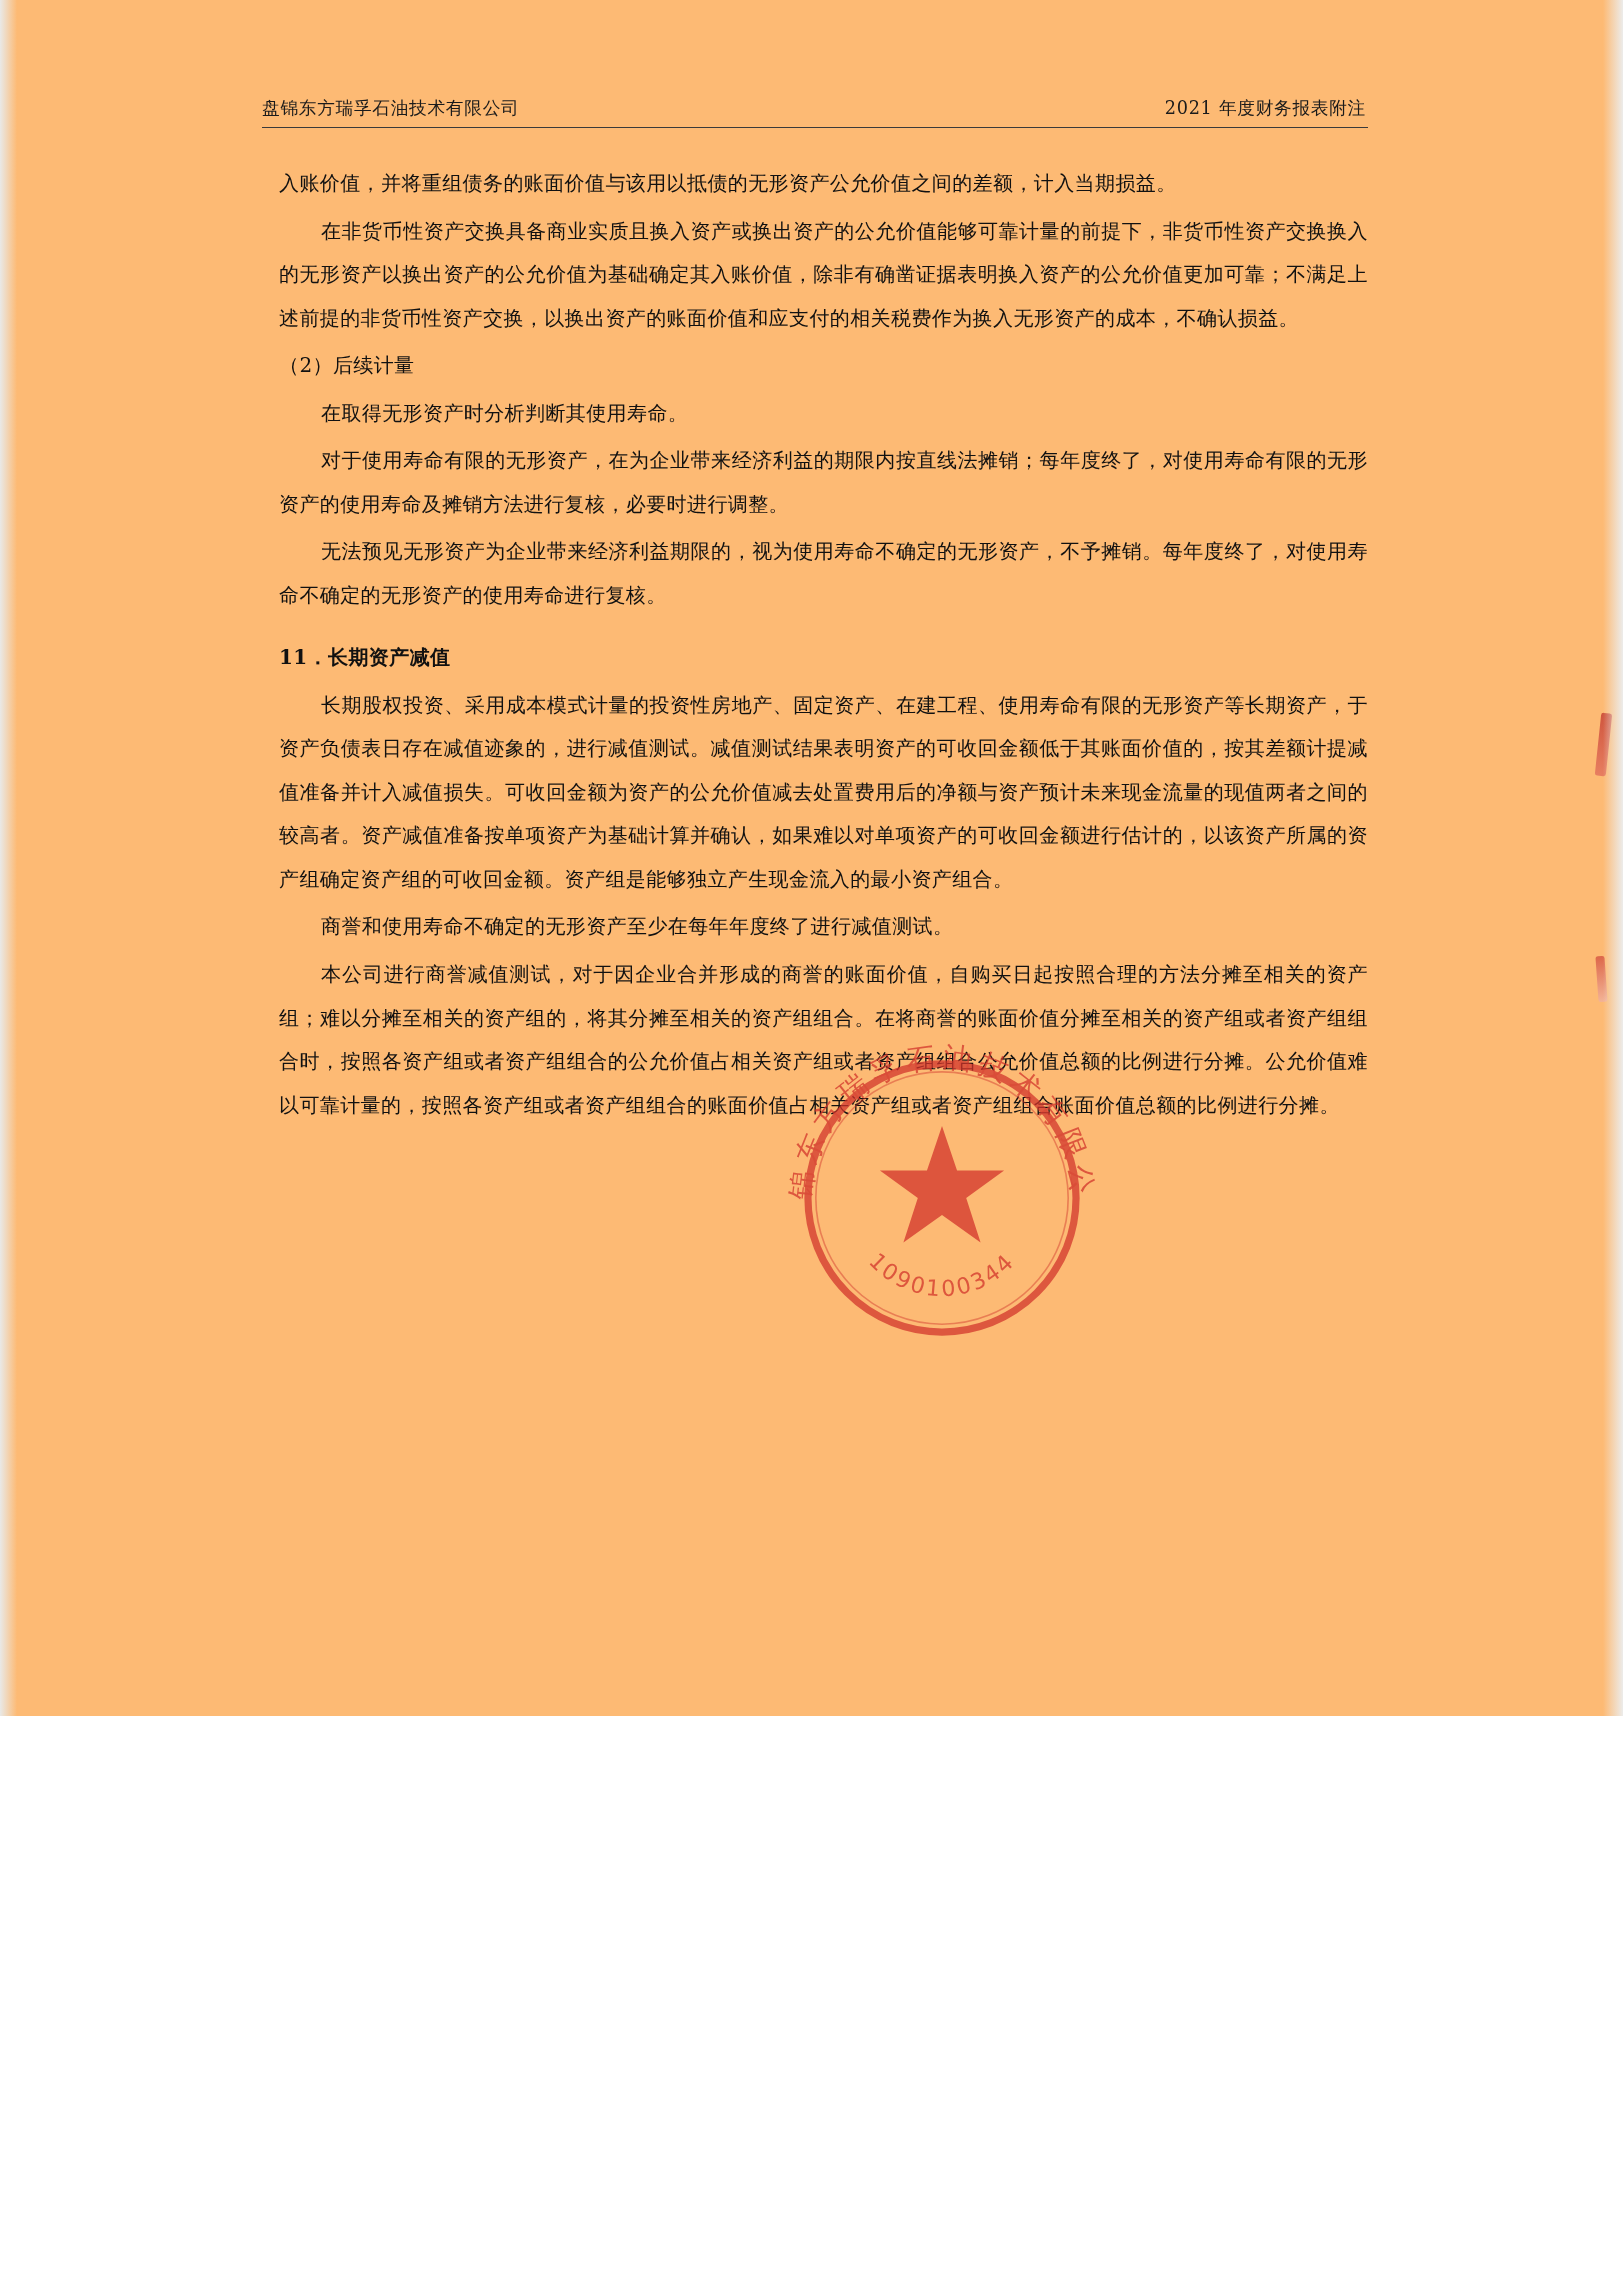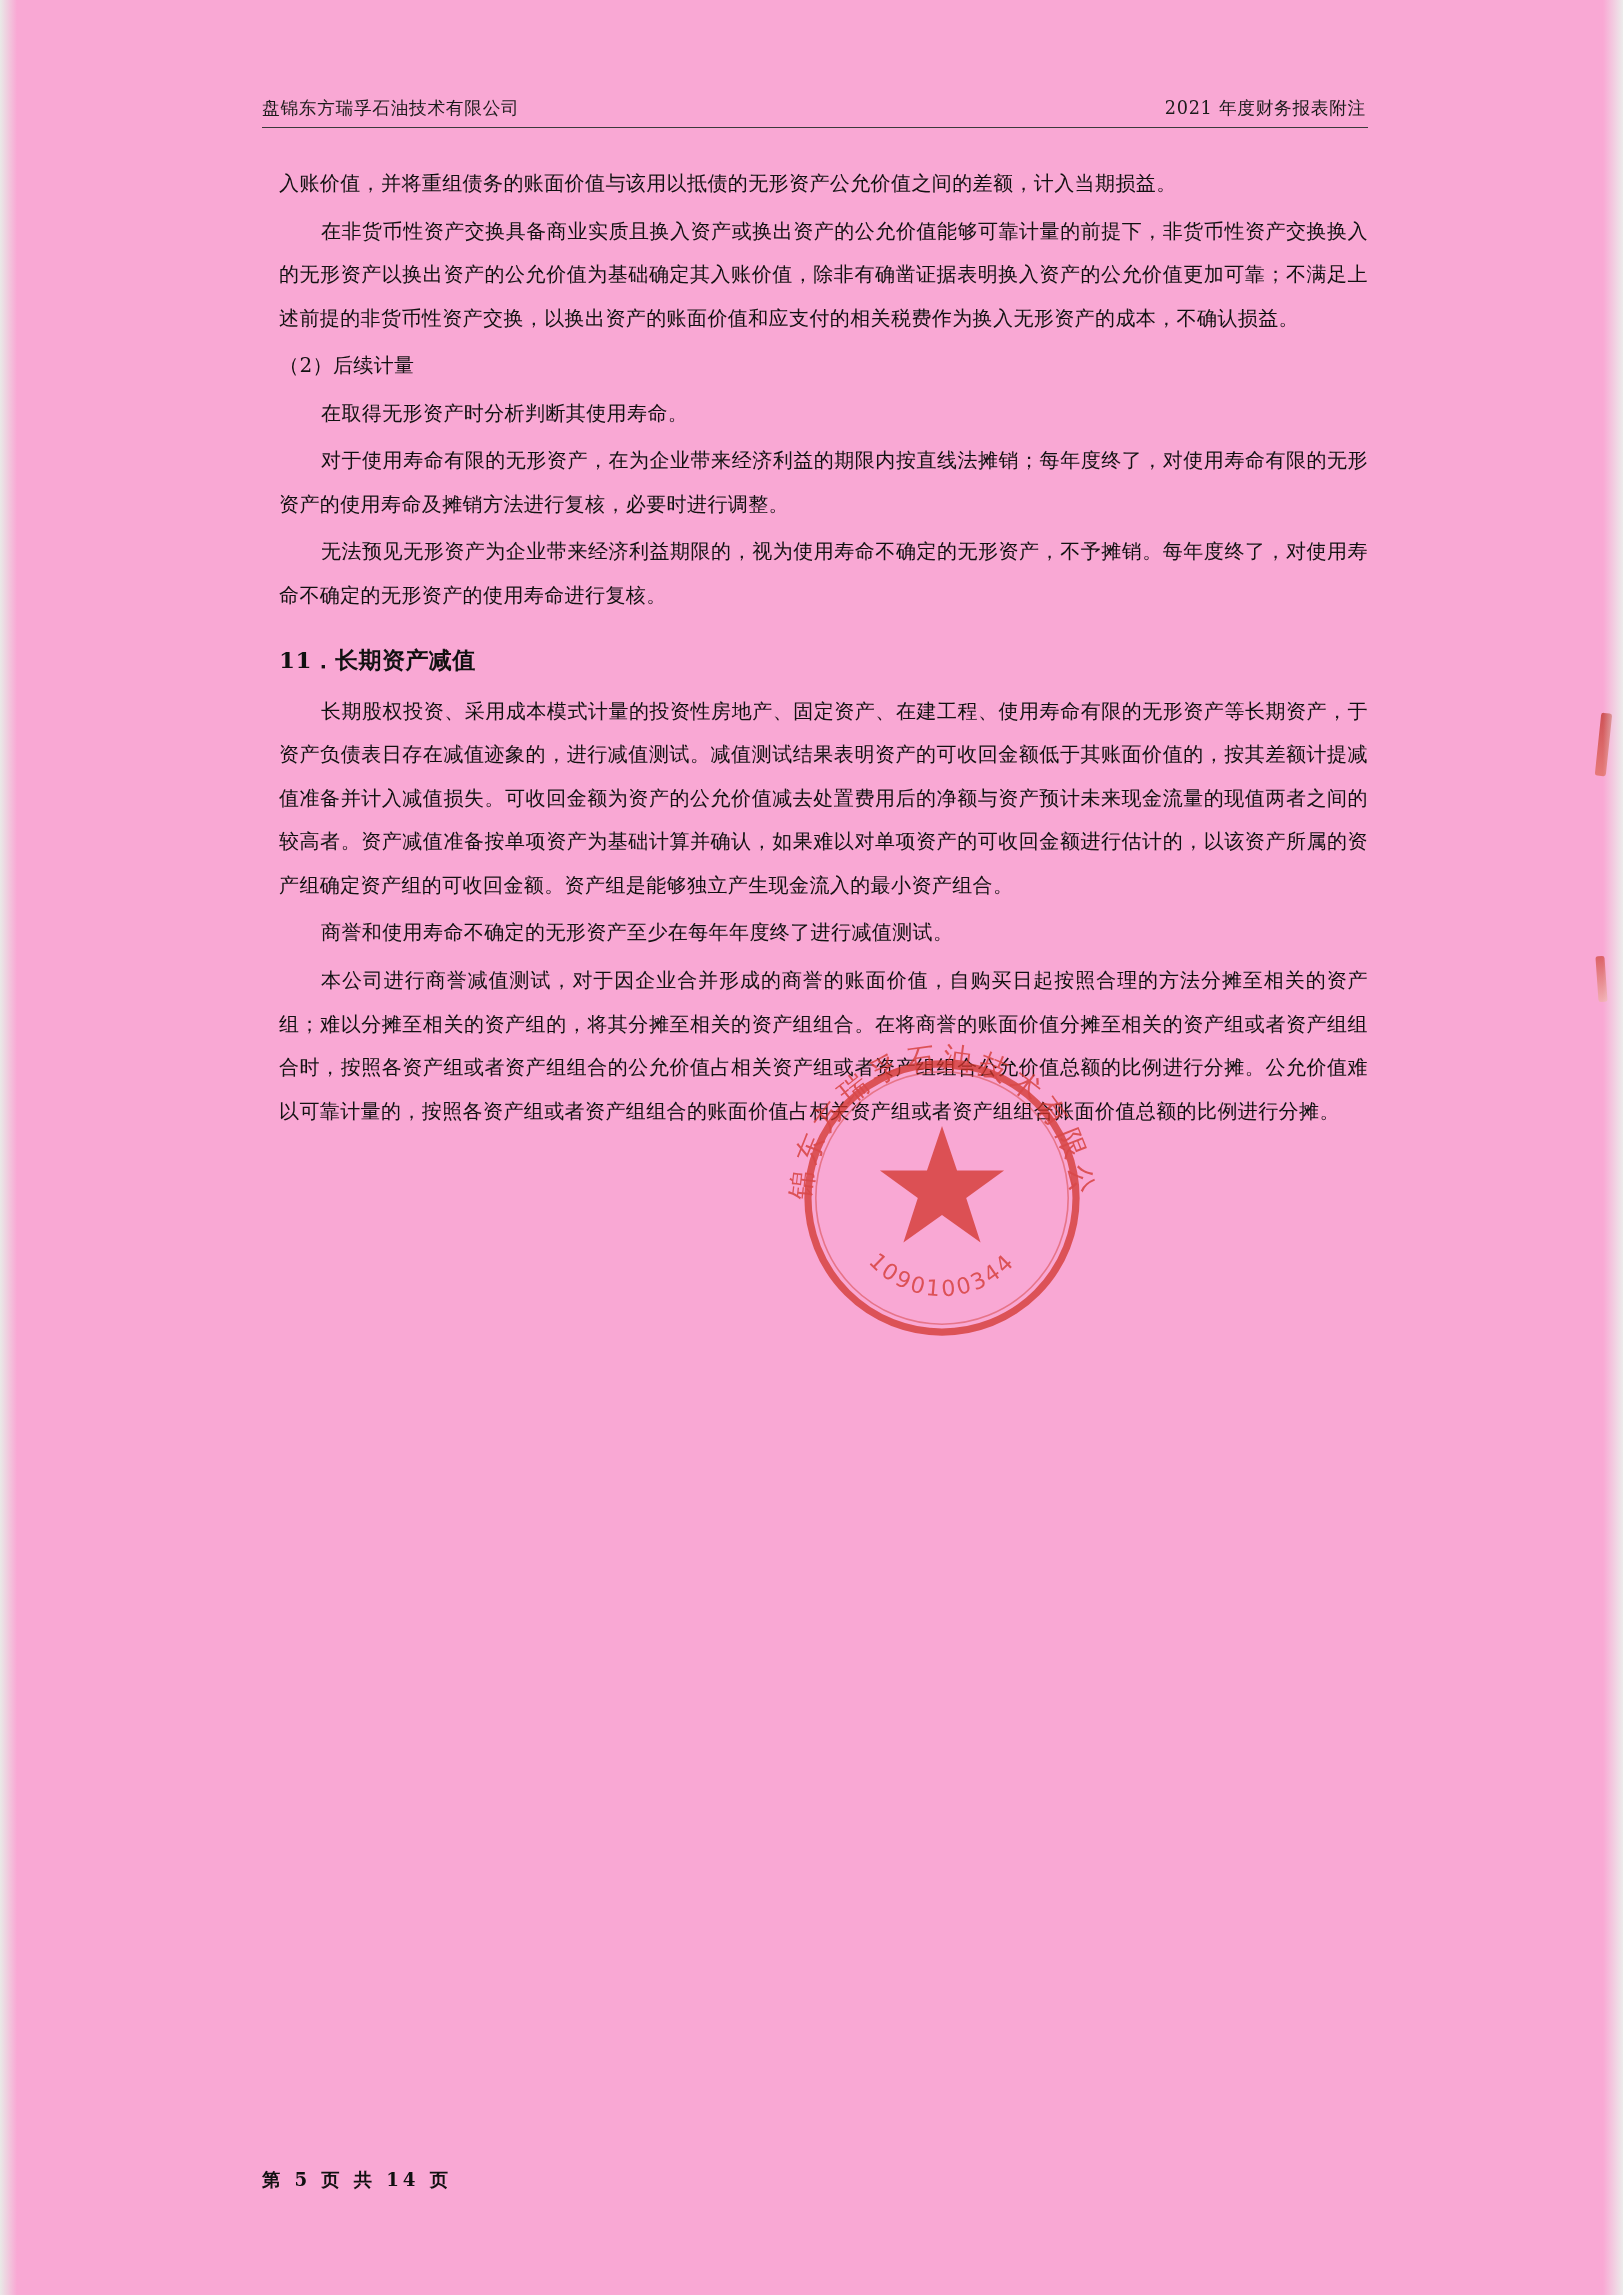--- a/index.html
+++ b/index.html
@@ -10,8 +10,8 @@
   .page {
     position: relative;
     width: 1623px;
-    height: 2295px;
-    background: #f9a8d4;
+    height: 1716px;
+    background: #fdba74;
     overflow: hidden;
     font-family: "DejaVu Serif", "Liberation Serif", serif;
   }

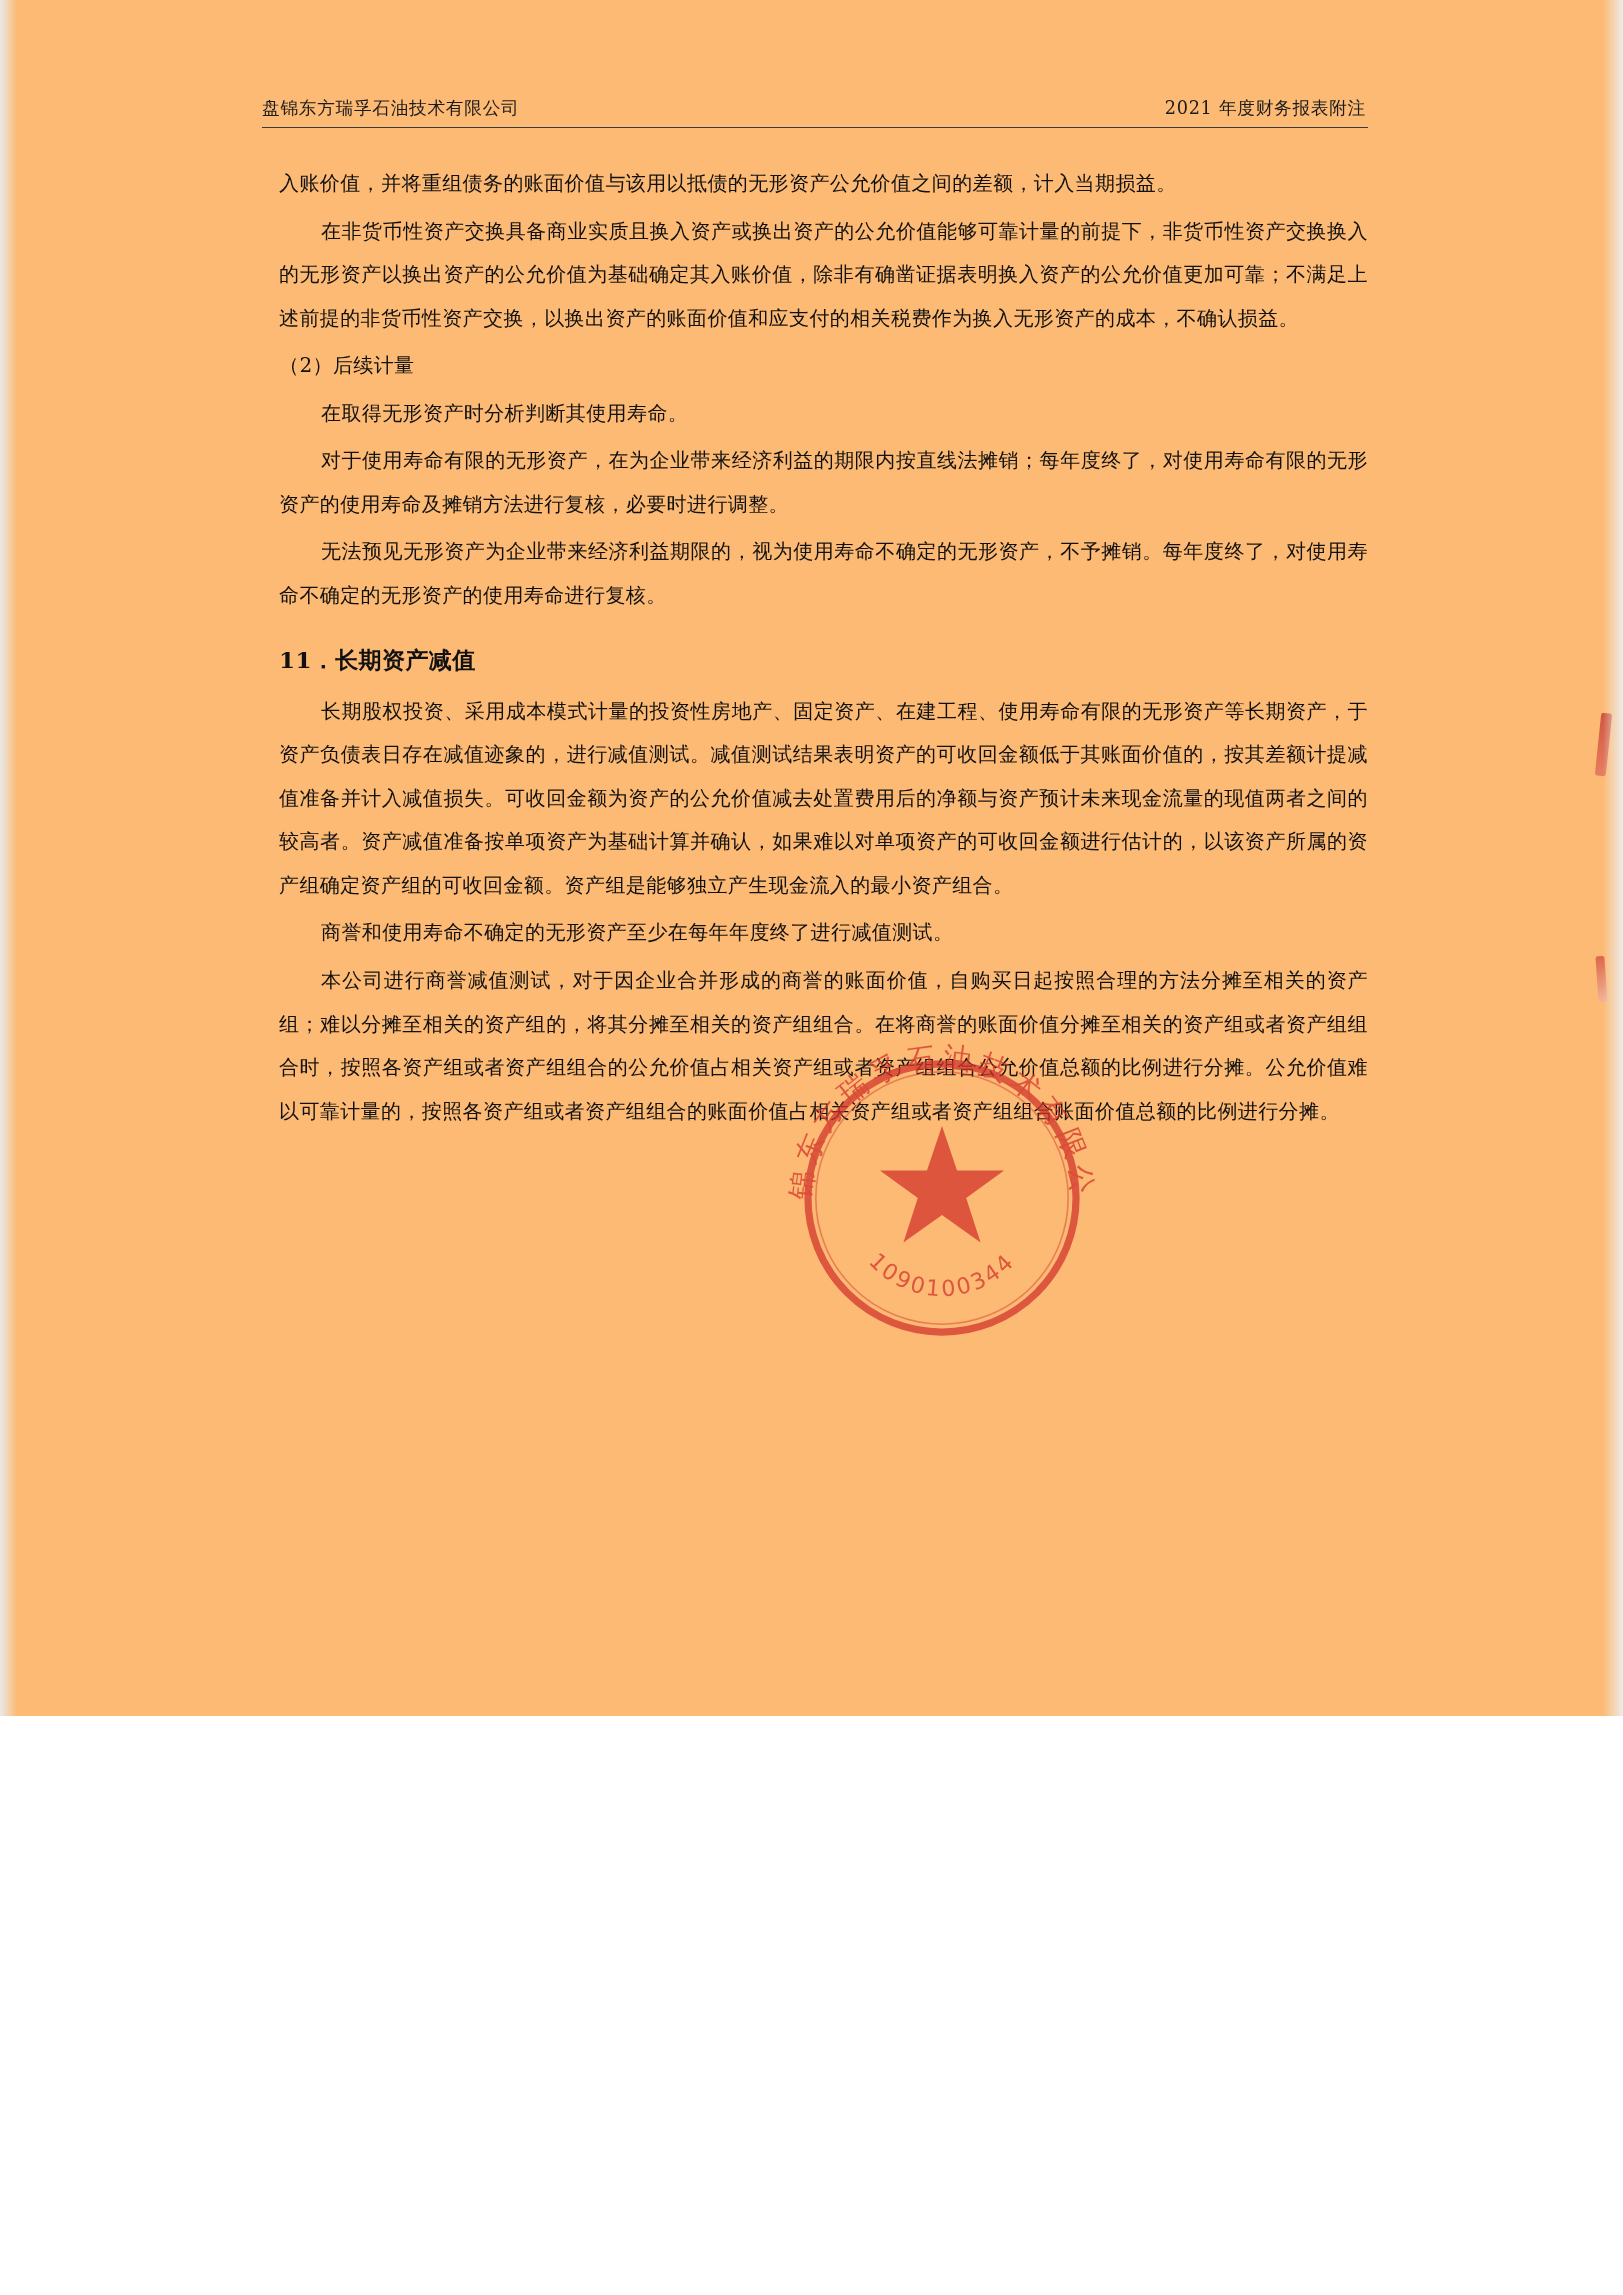--- a/index.html
+++ b/index.html
@@ -73,7 +73,7 @@
   p.noindent { text-indent: 0; }
   h3.section {
     margin: 19.6px 0 6.5px 0;
-    font-size: 23px;
+    font-size: 20px;
     font-weight: bold;
     line-height: 2.0;
     letter-spacing: 0.4px;

